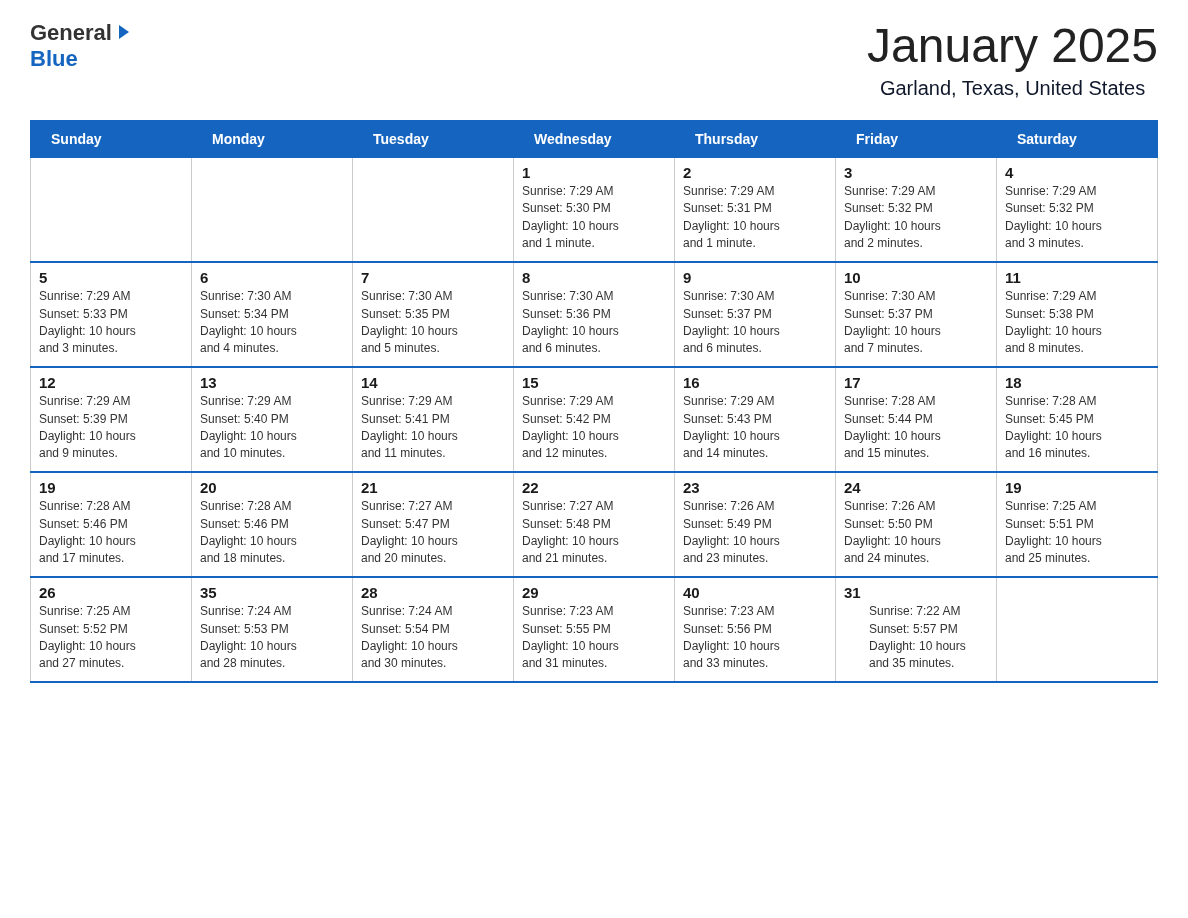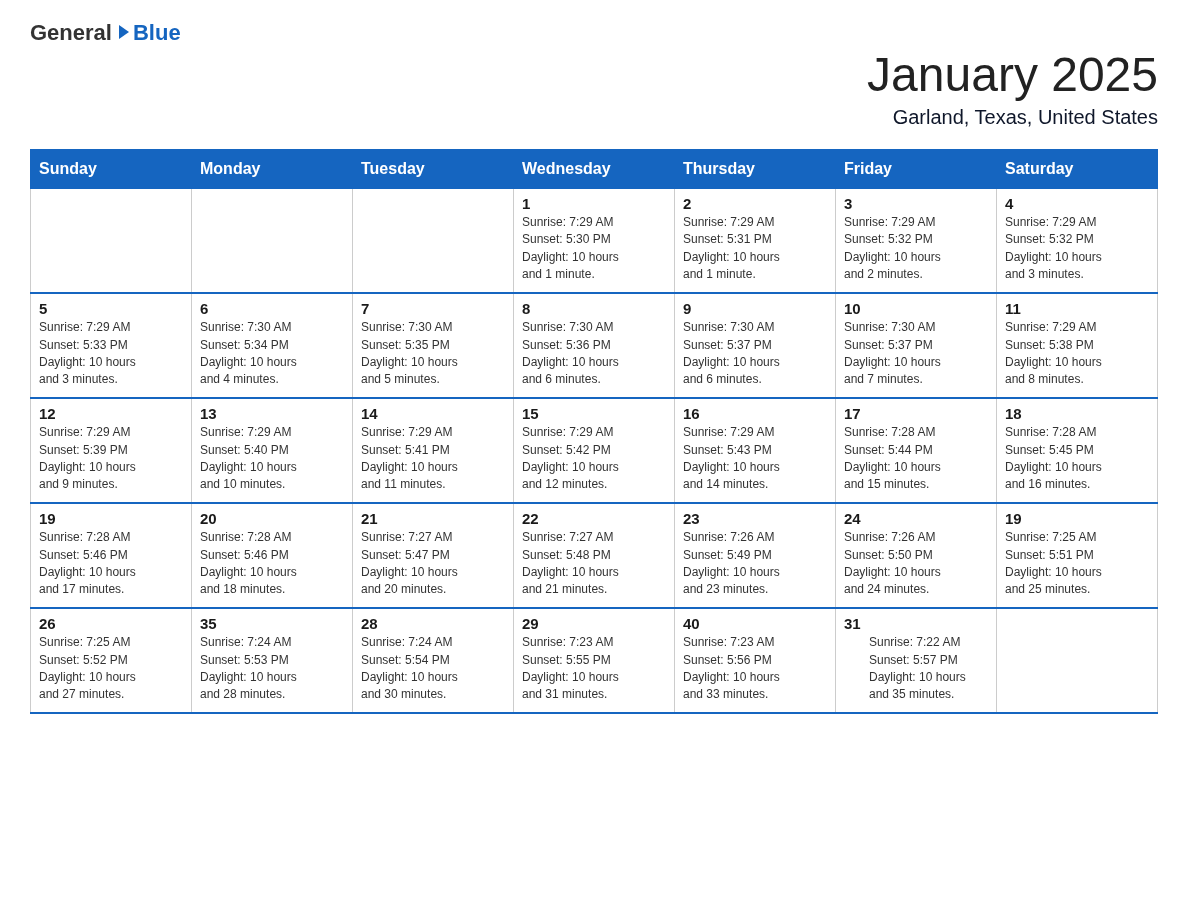--- a/index.html
+++ b/index.html
@@ -86,7 +86,7 @@
     }
     .logo-wrapper {
       display: flex;
-      flex-direction: row;
+      flex-direction: column;
       align-items: flex-start;
     }
     .logo-line1 {

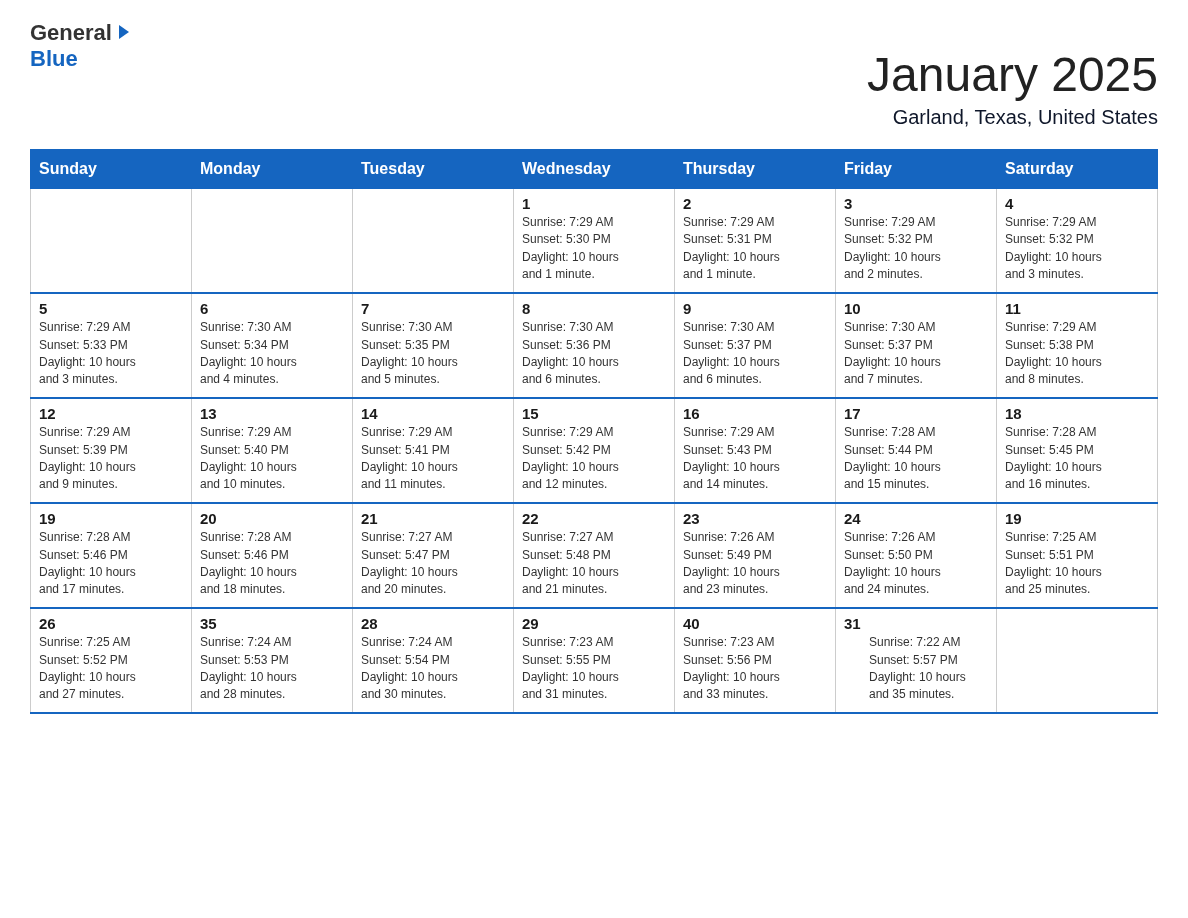--- a/index.html
+++ b/index.html
@@ -28,8 +28,7 @@
       text-align: center;
     }
     .title-block {
-      text-align: right;
-      margin-top: 29px;
+      text-align: center;
     }
     .month-title {
       font-size: 48px;

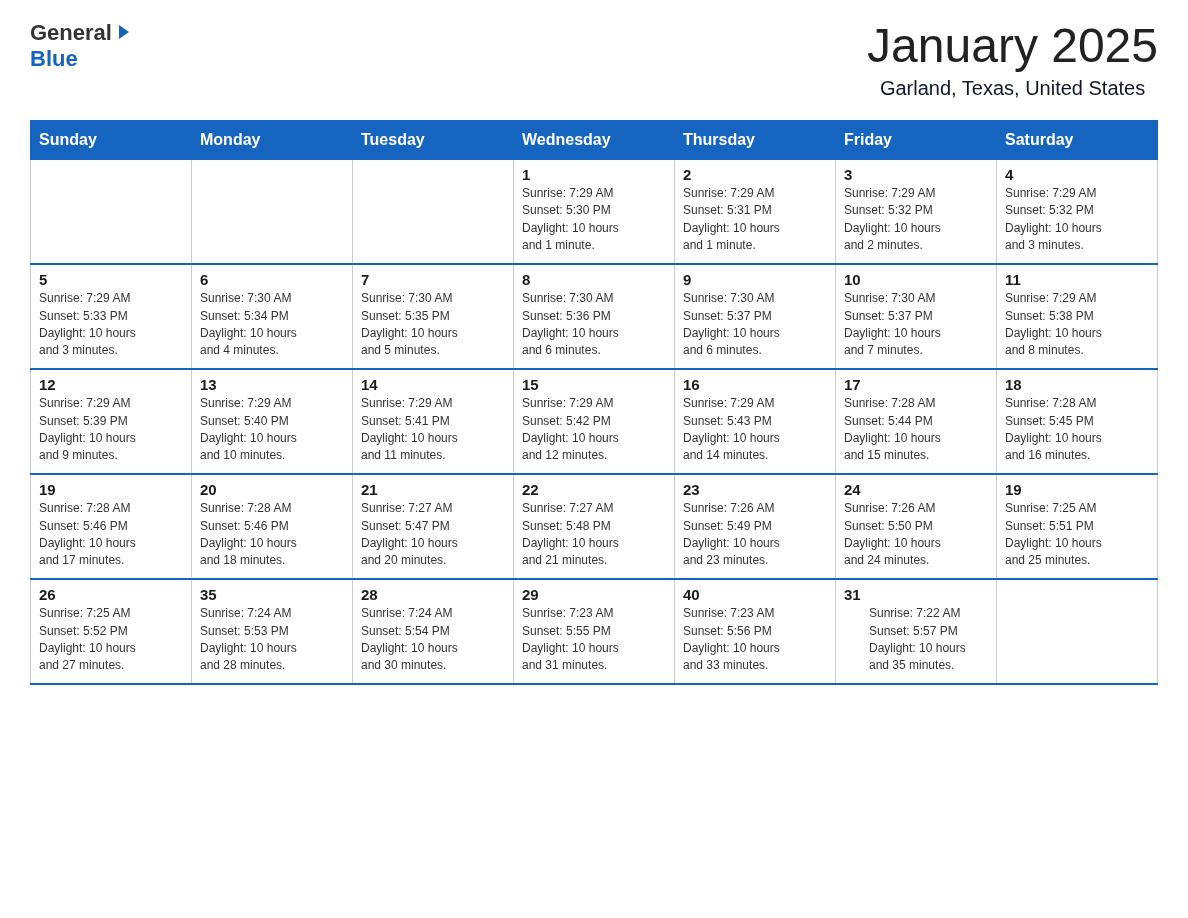--- a/index.html
+++ b/index.html
@@ -49,9 +49,9 @@
     .calendar-table thead tr th {
       background-color: #1565c0;
       color: #fff;
-      font-size: 16px;
+      font-size: 14px;
       font-weight: bold;
-      padding: 10px 8px;
+      padding: 10px 20px;
       text-align: left;
       border: 1px solid #1565c0;
     }

